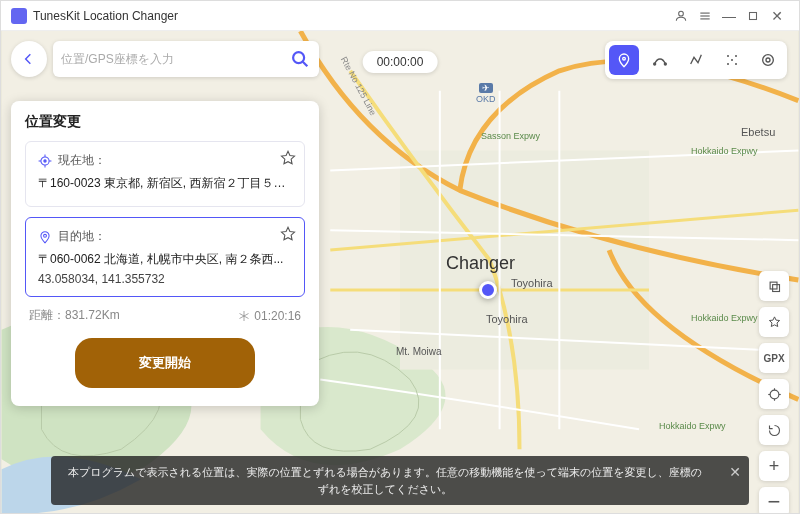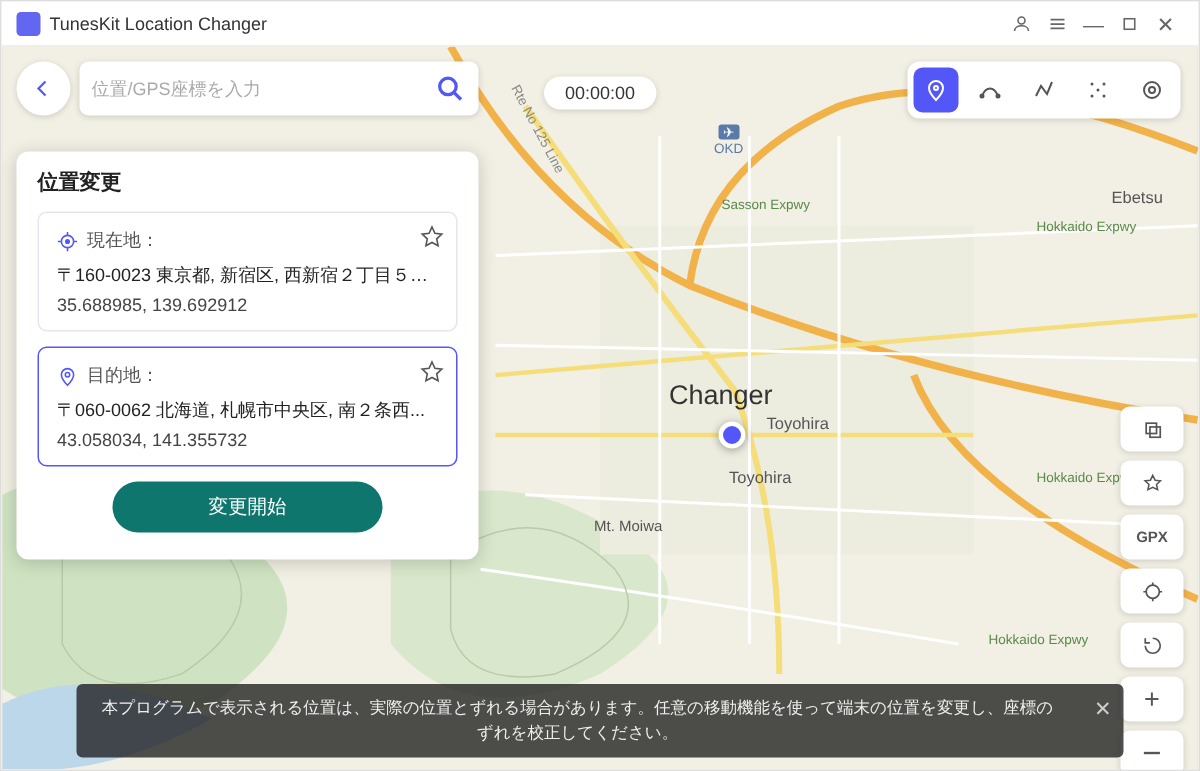--- a/index.html
+++ b/index.html
@@ -184,7 +184,6 @@
           <path d="M12 2l2.9 6.3 6.9.8-5.1 4.7 1.4 6.9L12 17.5 5.9 20.7l1.4-6.9L2.2 9.1l6.9-.8z"></path>
         </svg>
       <div class="addr">〒160-0023 東京都, 新宿区, 西新宿２丁目５番, Ja...</div>
-      <div class="coords">35.688985, 139.692912</div>
     </div>
 
     <div class="locbox active">

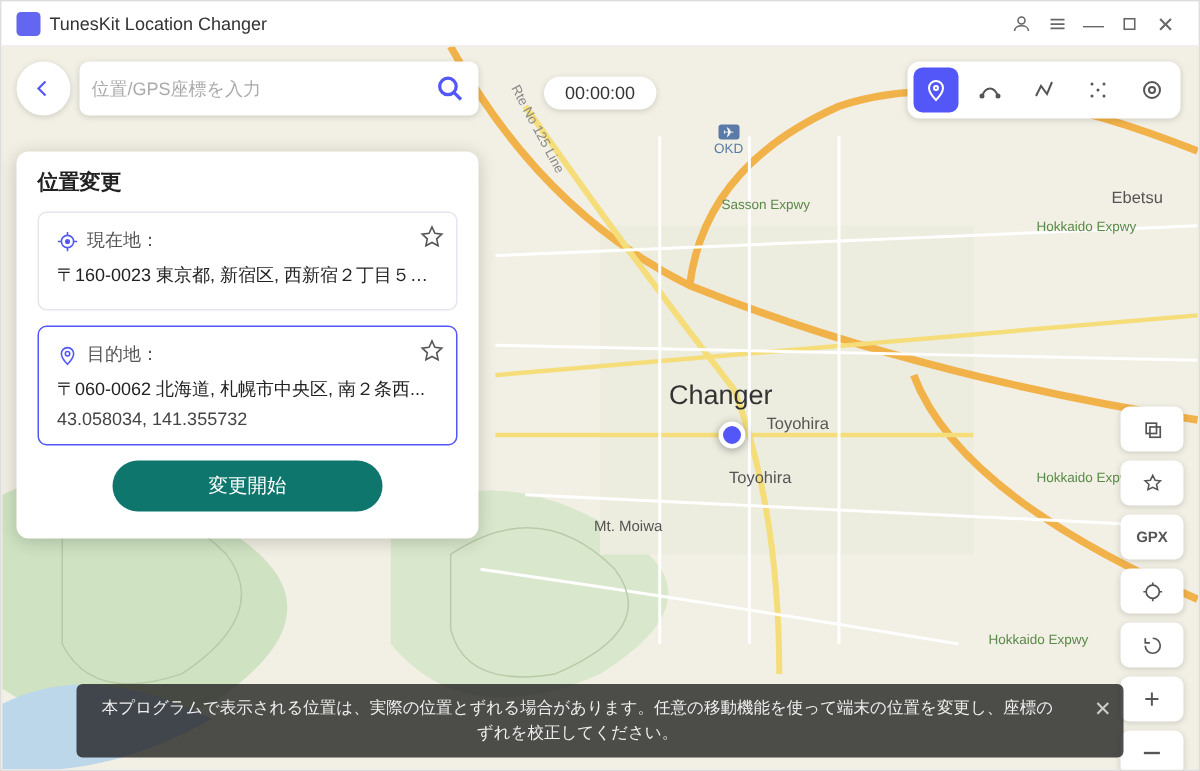--- a/index.html
+++ b/index.html
@@ -201,6 +201,17 @@
       <div class="coords">43.058034, 141.355732</div>
     </div>
 
+    <div class="metarow">
+      <span><span>距離：</span><span>831.72Km</span></span>
+      <span class="eta">
+        <svg viewBox="0 0 24 24" stroke="currentColor" stroke-width="1.5" fill="none">
+            <line x1="12" y1="2" x2="12" y2="22"></line>
+            <line x1="3" y1="7" x2="21" y2="17"></line>
+            <line x1="3" y1="17" x2="21" y2="7"></line>
+          </svg>
+        <span>01:20:16</span>
+      </span>
+    </div>
 
     <button class="startbtn">変更開始</button>
   </div>

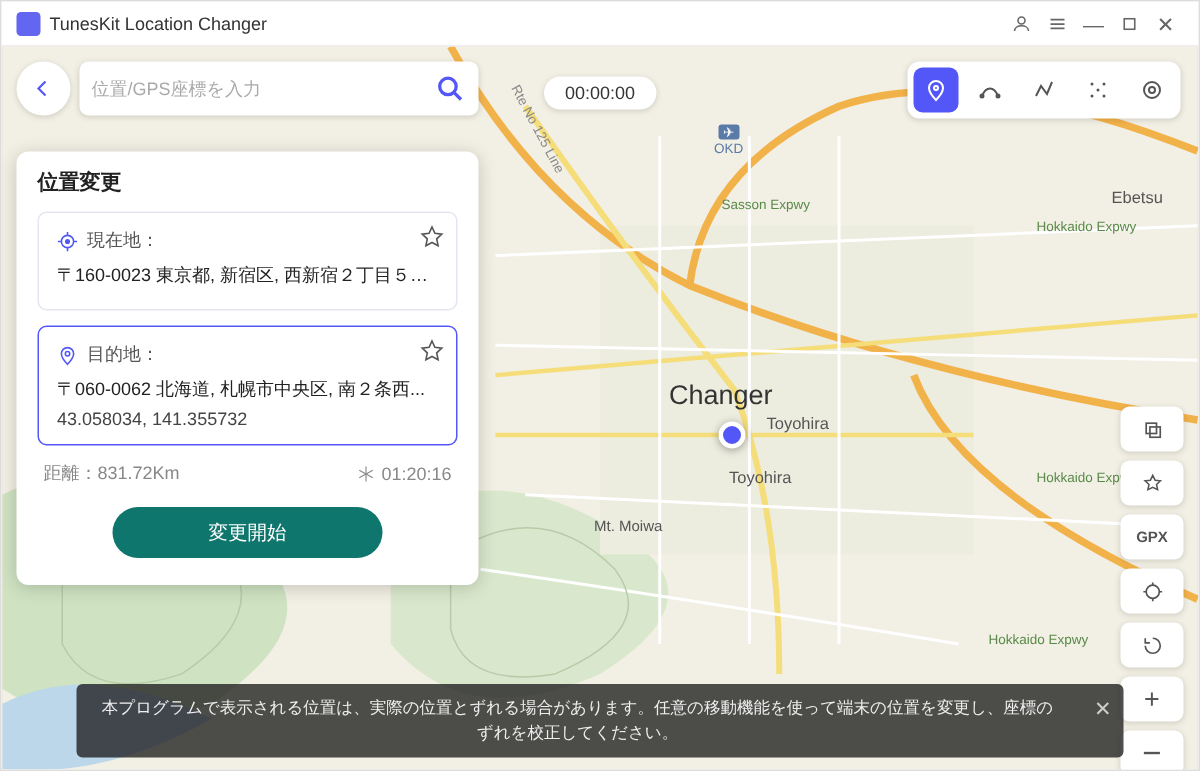--- a/index.html
+++ b/index.html
@@ -41,7 +41,7 @@
 .metarow .eta { display: flex; align-items: center; gap: 4px; }
 .metarow .eta svg { width: 12px; height: 12px; }
 
-.startbtn { display: block; margin: 0 auto; width: 180px; height: 34px; border: none; border-radius: 17px; background: #0f766e; color: #fff; font-size: 13px; cursor: pointer; }
+.startbtn { display: block; margin: 0 auto; width: 180px; height: 50px; border: none; border-radius: 17px; background: #a16207; color: #fff; font-size: 13px; cursor: pointer; font-weight: bold; }
 
 
 .timer { position: absolute; top: 50px; left: 50%; transform: translateX(-50%); background: #fff; border-radius: 14px; padding: 4px 14px; font-size: 12px; color: #333; box-shadow: 0 1px 4px rgba(0,0,0,.15); }

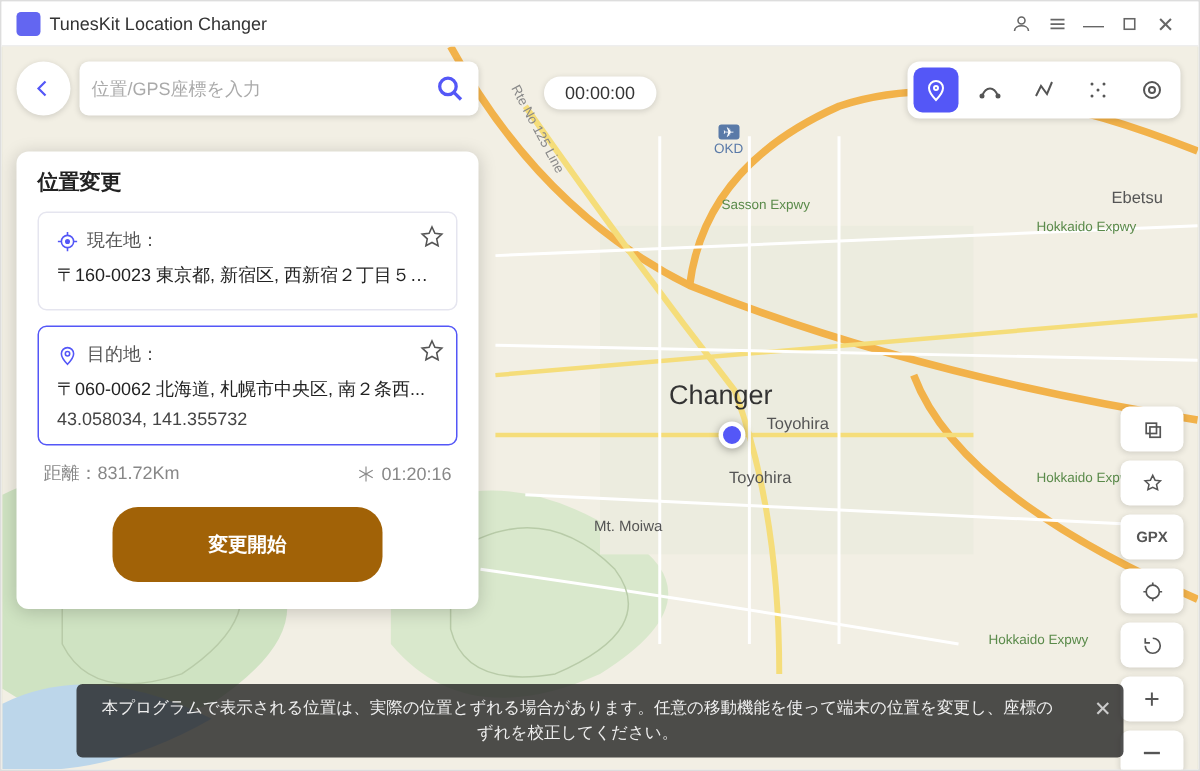--- a/index.html
+++ b/index.html
@@ -54,7 +54,7 @@
 
 
 .tools { position: absolute; right: 10px; top: 270px; display: flex; flex-direction: column; gap: 6px; }
-.tools .tb { width: 42px; height: 30px; background: #fff; border-radius: 6px; box-shadow: 0 1px 4px rgba(0,0,0,.15); display: flex; align-items: center; justify-content: center; font-size: 10px; color: #555; cursor: pointer; }
+.tools .tb { width: 30px; height: 30px; background: #fff; border-radius: 6px; box-shadow: 0 1px 4px rgba(0,0,0,.15); display: flex; align-items: center; justify-content: center; font-size: 10px; color: #555; cursor: pointer; }
 .tools .tb svg { width: 15px; height: 15px; }
 
 

